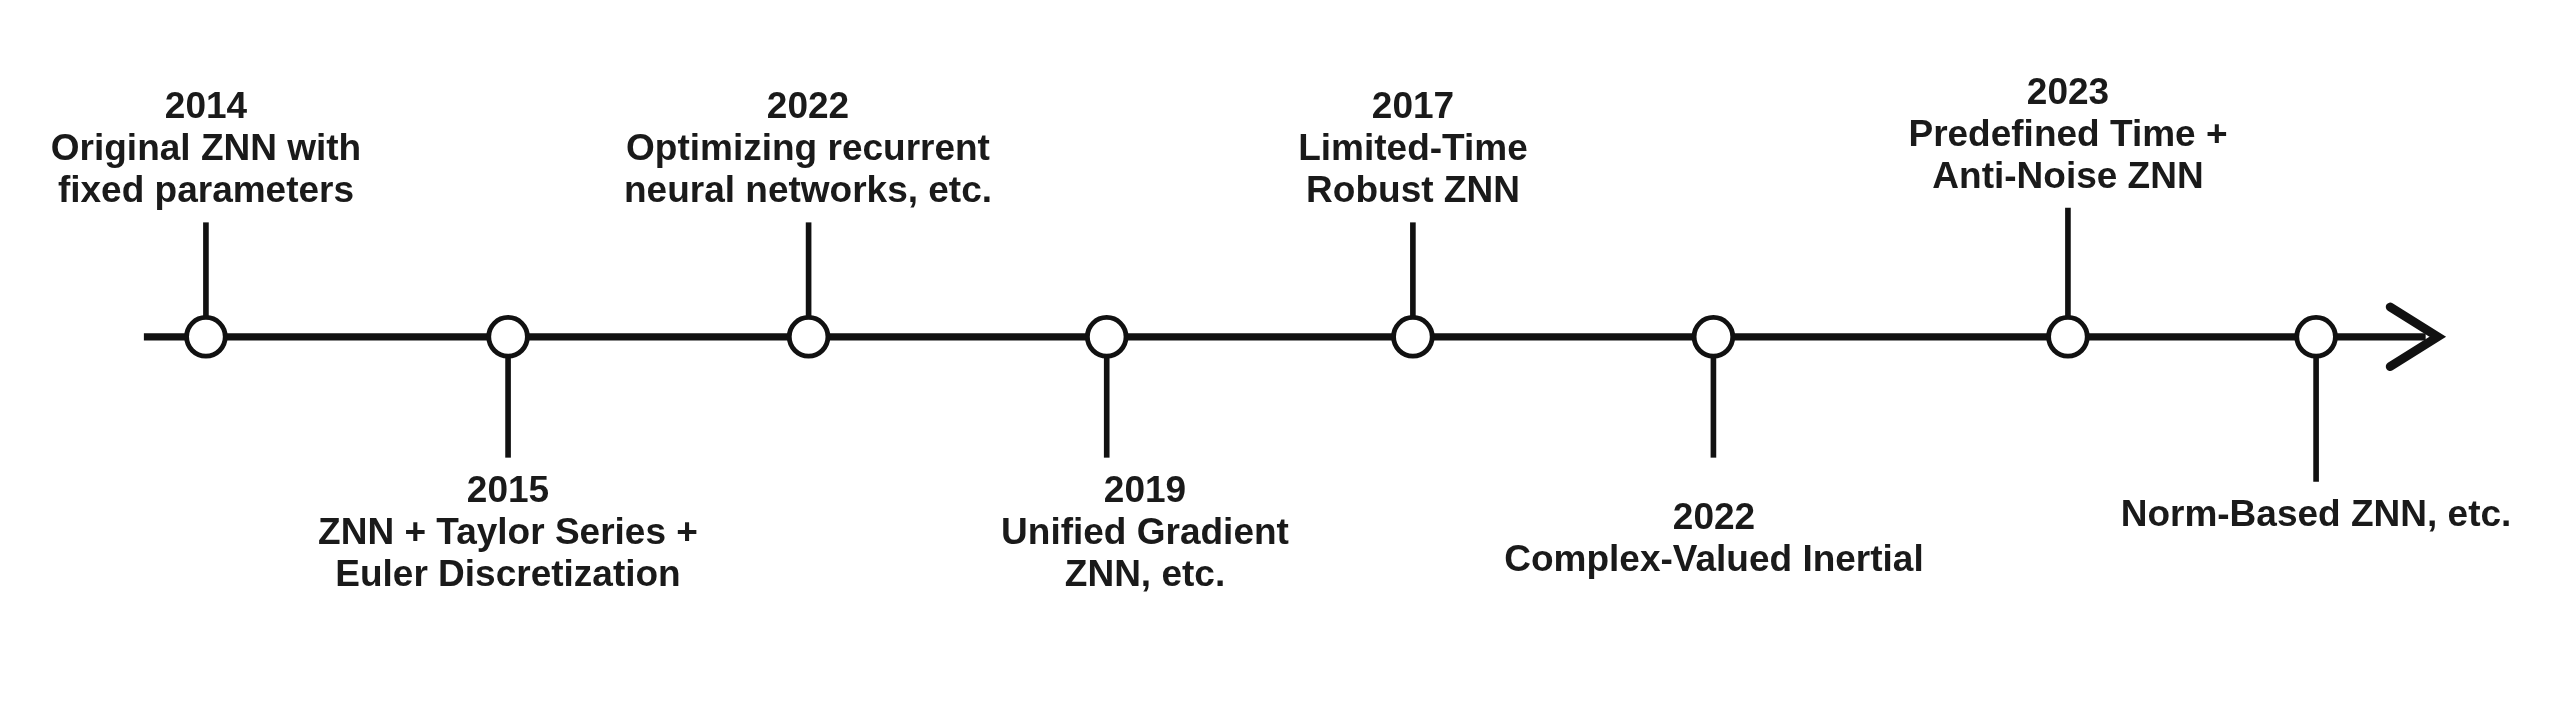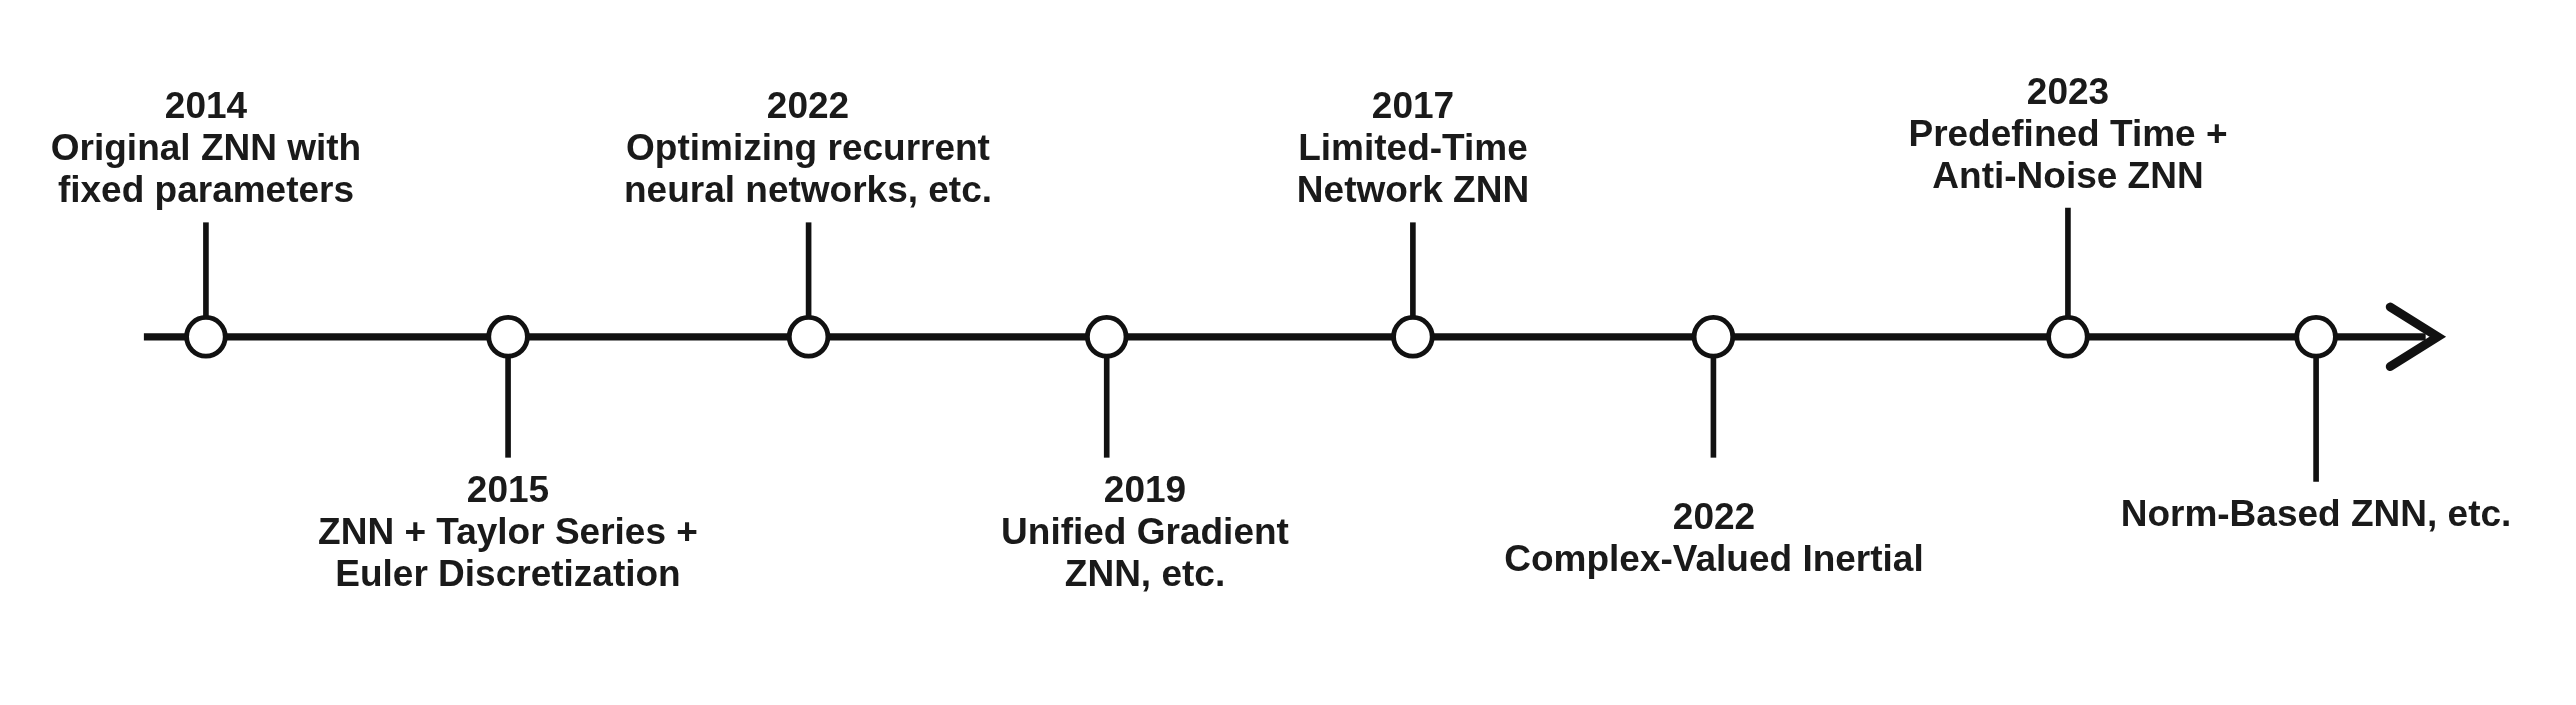--- a/index.html
+++ b/index.html
@@ -114,7 +114,7 @@
         <div class="year">2017</div>
         <div class="desc">
           <div>Limited-Time</div>
-          <div>Network ZNN</div>
+          <div>Robust ZNN</div>
         </div>
       </div>
       <div class="label-block below" style="left: 1714px; top: 496px;">

